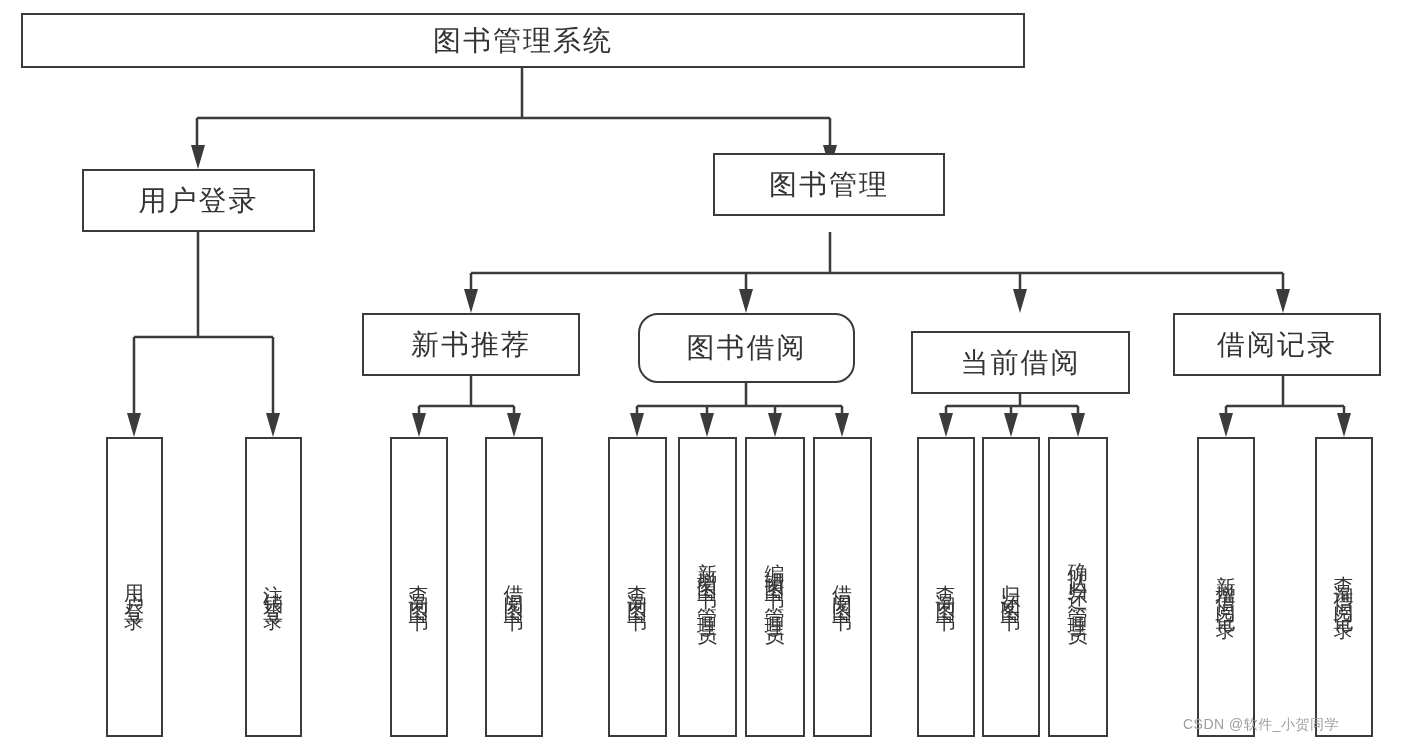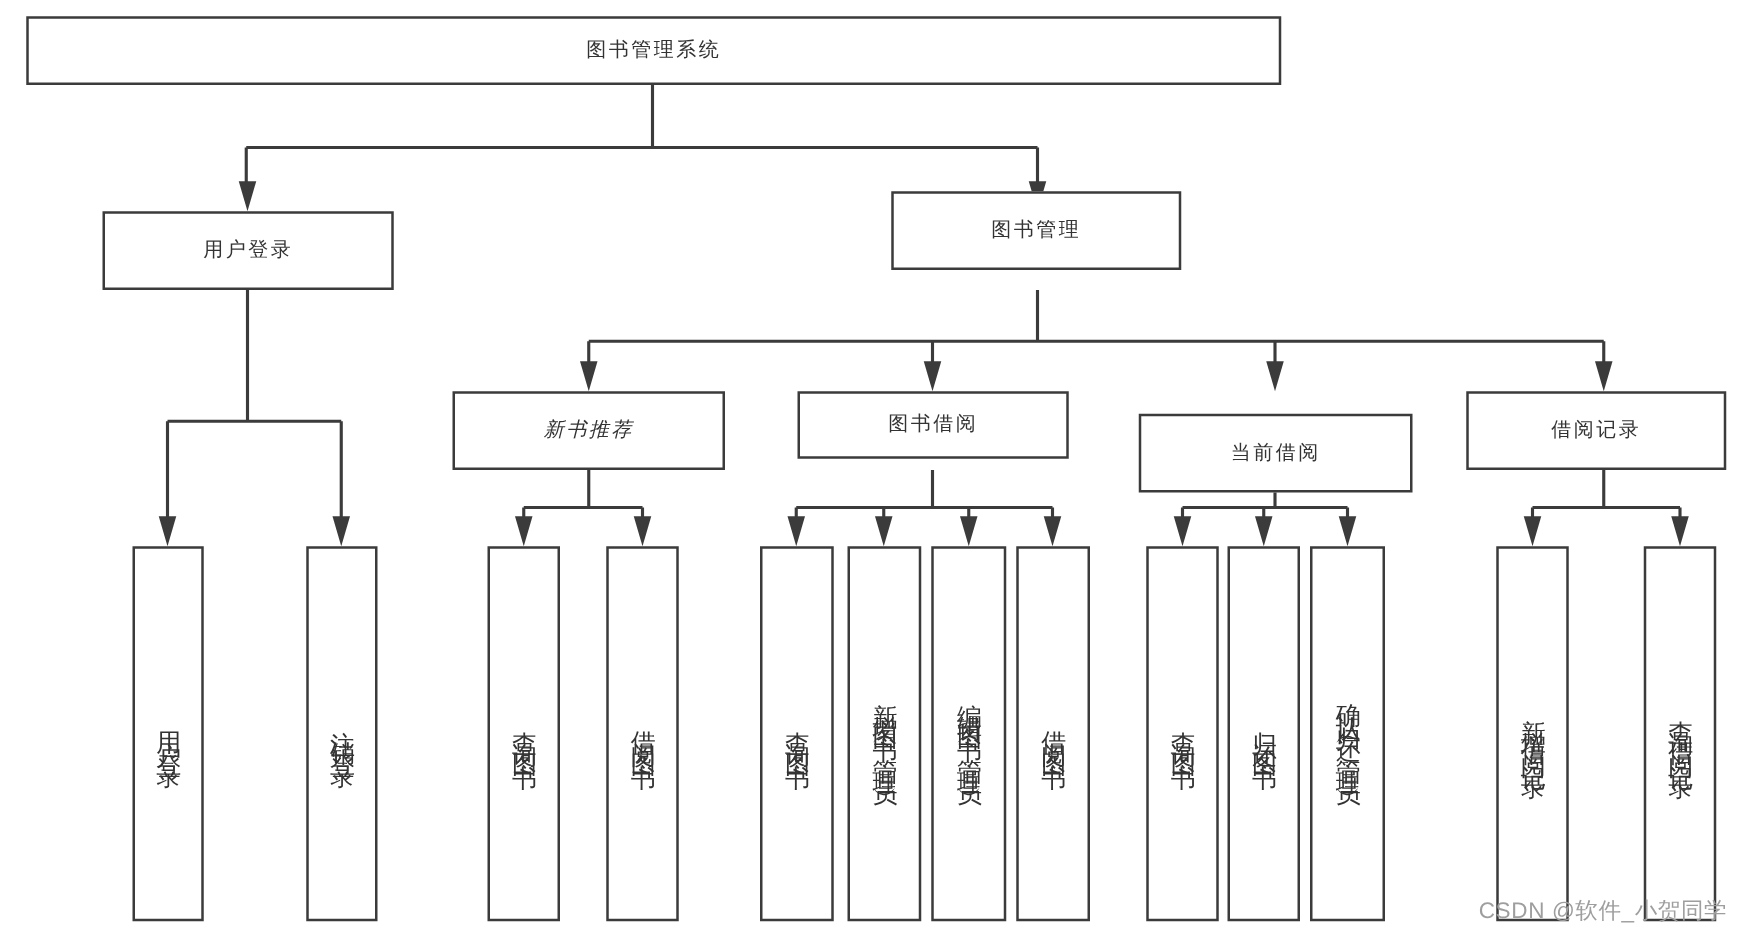--- a/index.html
+++ b/index.html
@@ -30,7 +30,7 @@
     z-index: 2;
   }
   .h-box {
-    font-size: 16px;
+    font-size: 28px;
     letter-spacing: 2px;
     white-space: nowrap;
   }

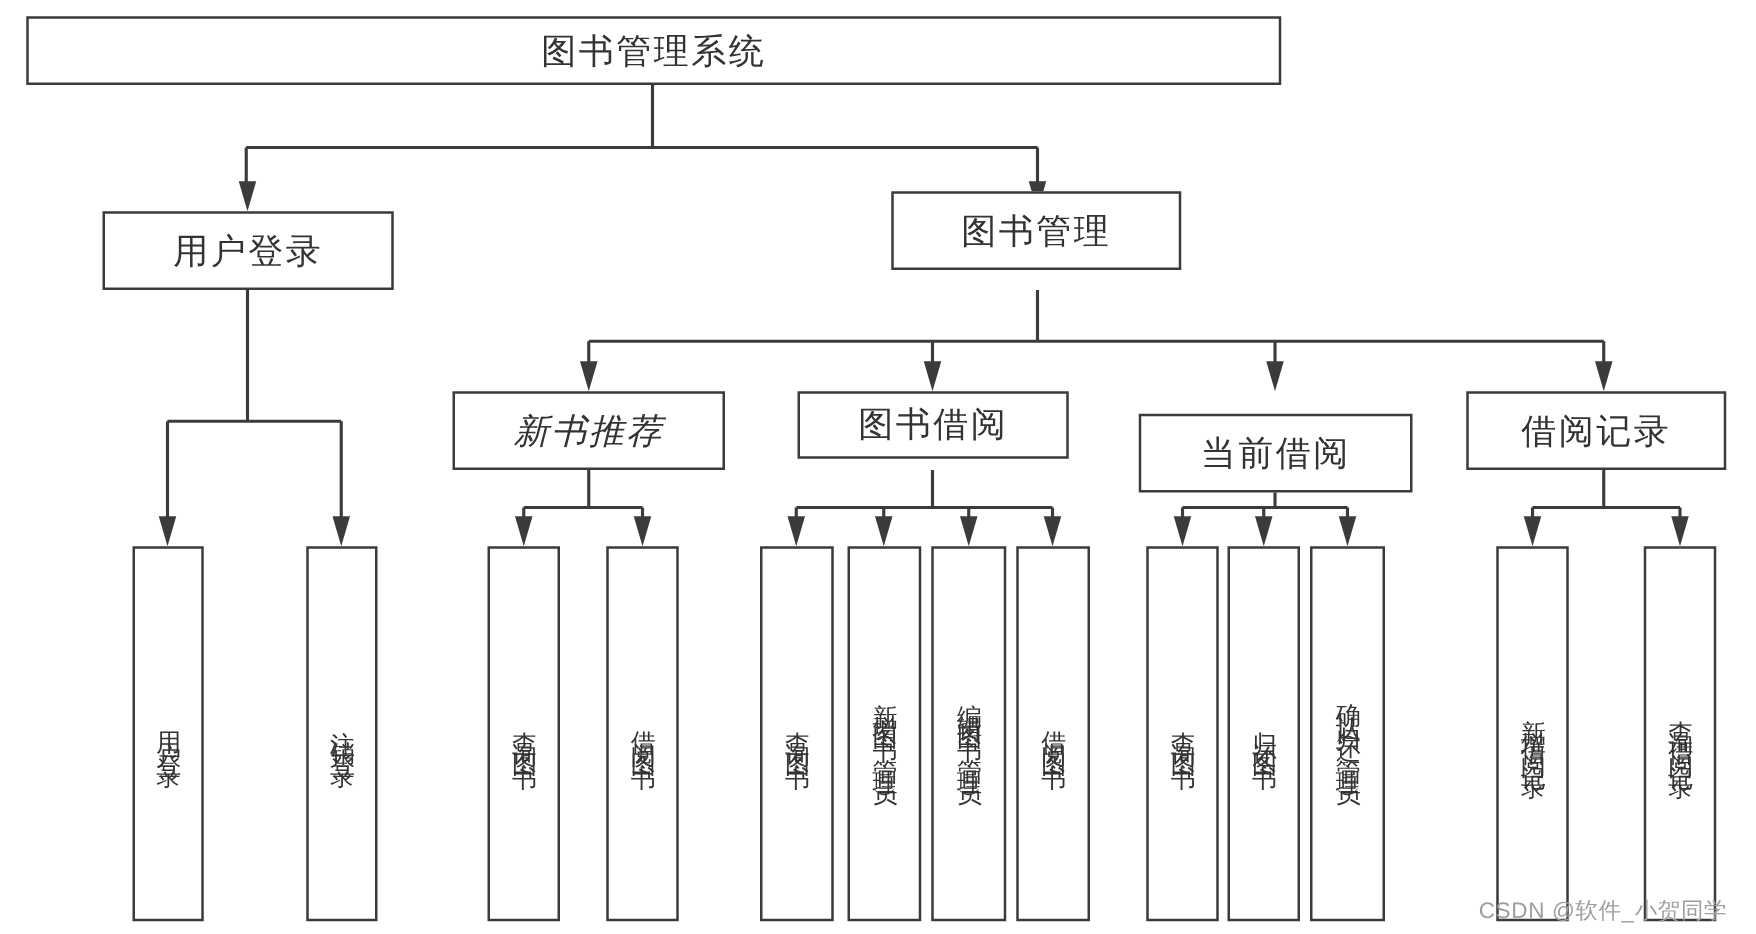--- a/index.html
+++ b/index.html
@@ -101,7 +101,7 @@
   <div class="box h-box" style="left:82px; top:169px; width:233px; height:63px;">用户登录</div>
   <div class="box h-box" style="left:713px; top:153px; width:232px; height:63px;">图书管理</div>
 
-  <div class="box h-box" style="left:362px; top:313px; width:218px; height:63px;font-style:italic;">新书推荐</div>
+  <div class="box h-box" style="left:362px; top:313px; width:218px; height:63px;">新书推荐</div>
   <div class="box h-box" style="left:638px; top:313px; width:217px; height:54px;">图书借阅</div>
   <div class="box h-box" style="left:911px; top:331px; width:219px; height:63px;">当前借阅</div>
   <div class="box h-box" style="left:1173px; top:313px; width:208px; height:63px;">借阅记录</div>

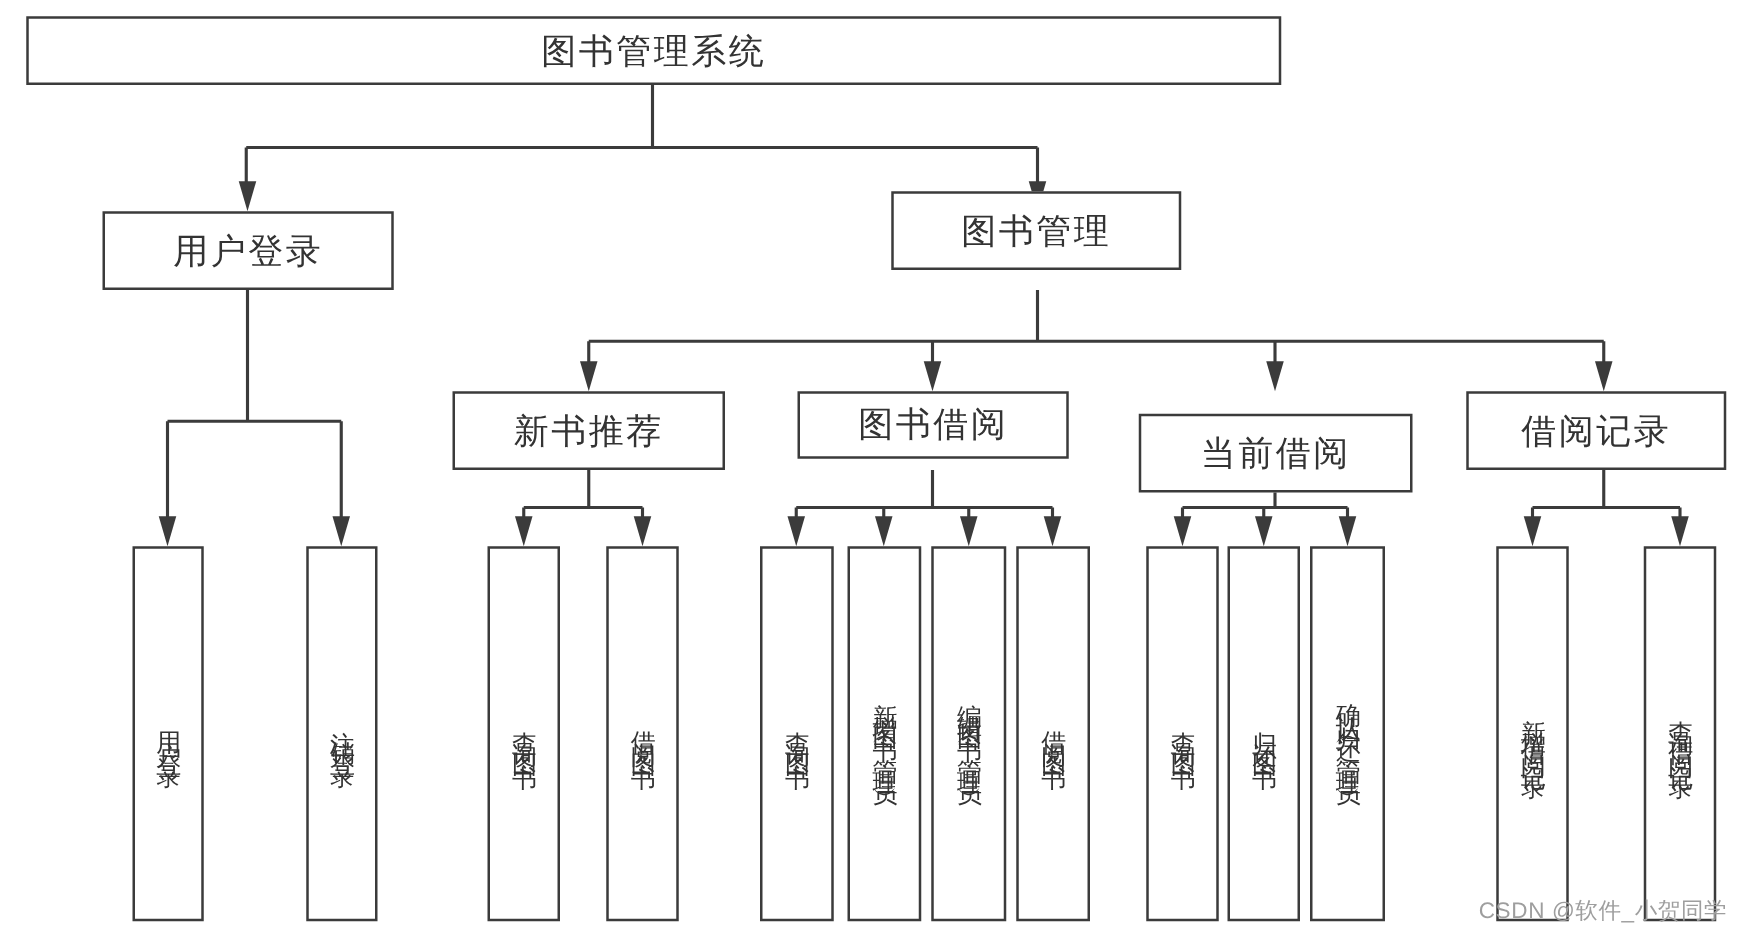--- a/index.html
+++ b/index.html
@@ -102,7 +102,7 @@
   <div class="box h-box" style="left:713px; top:153px; width:232px; height:63px;">图书管理</div>
 
   <div class="box h-box" style="left:362px; top:313px; width:218px; height:63px;">新书推荐</div>
-  <div class="box h-box" style="left:638px; top:313px; width:217px; height:54px;">图书借阅</div>
+  <div class="box h-box" style="left:638px; top:313px; width:217px; height:70px;border-radius:20px;">图书借阅</div>
   <div class="box h-box" style="left:911px; top:331px; width:219px; height:63px;">当前借阅</div>
   <div class="box h-box" style="left:1173px; top:313px; width:208px; height:63px;">借阅记录</div>
 

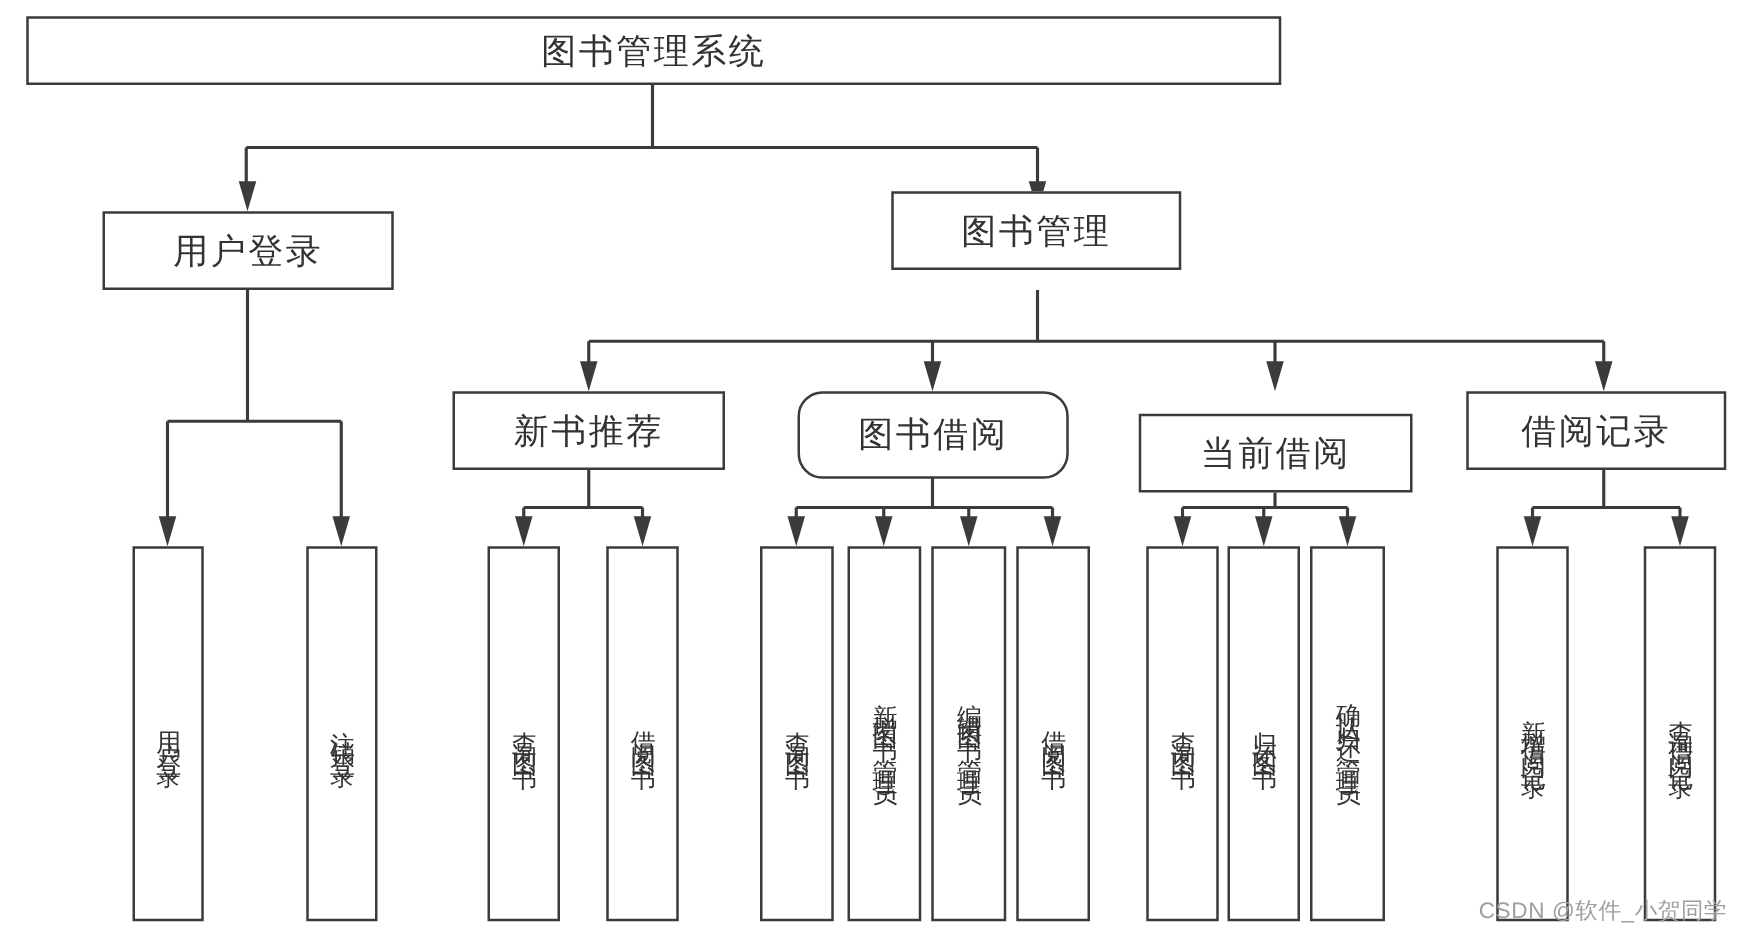--- a/index.html
+++ b/index.html
@@ -44,7 +44,7 @@
     position: absolute;
     left: 1183px;
     top: 716px;
-    font-size: 18px;
+    font-size: 14px;
     letter-spacing: 0.5px;
     color: #9e9e9e;
     z-index: 6;

